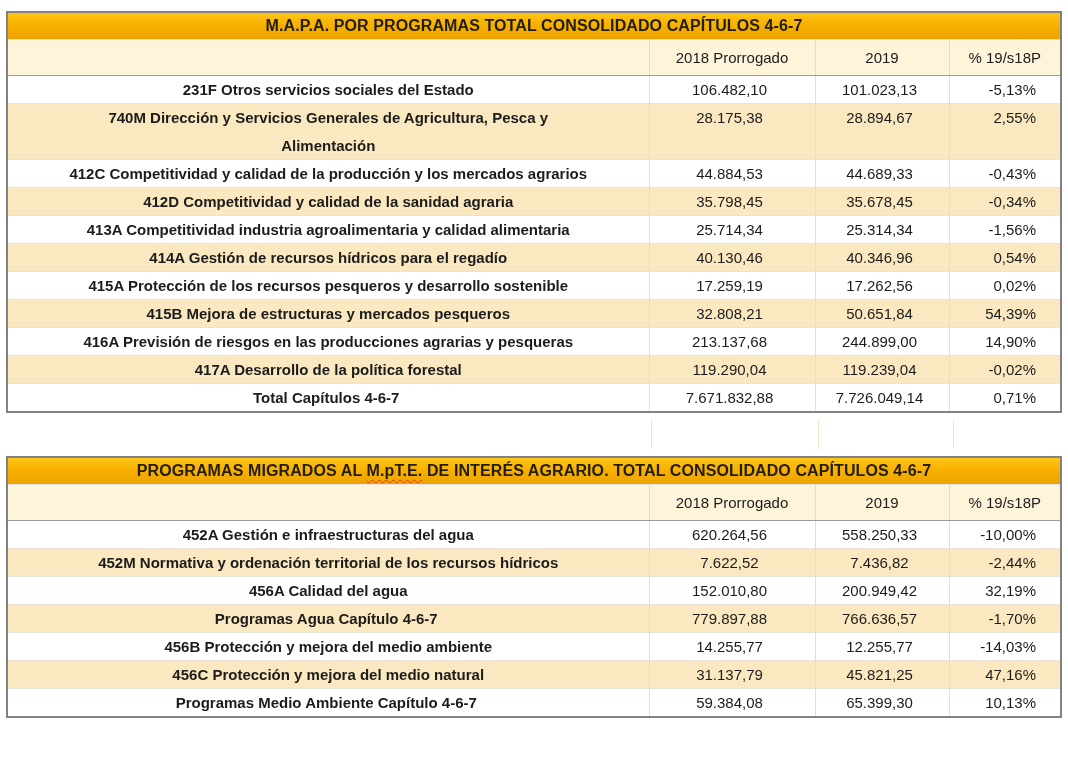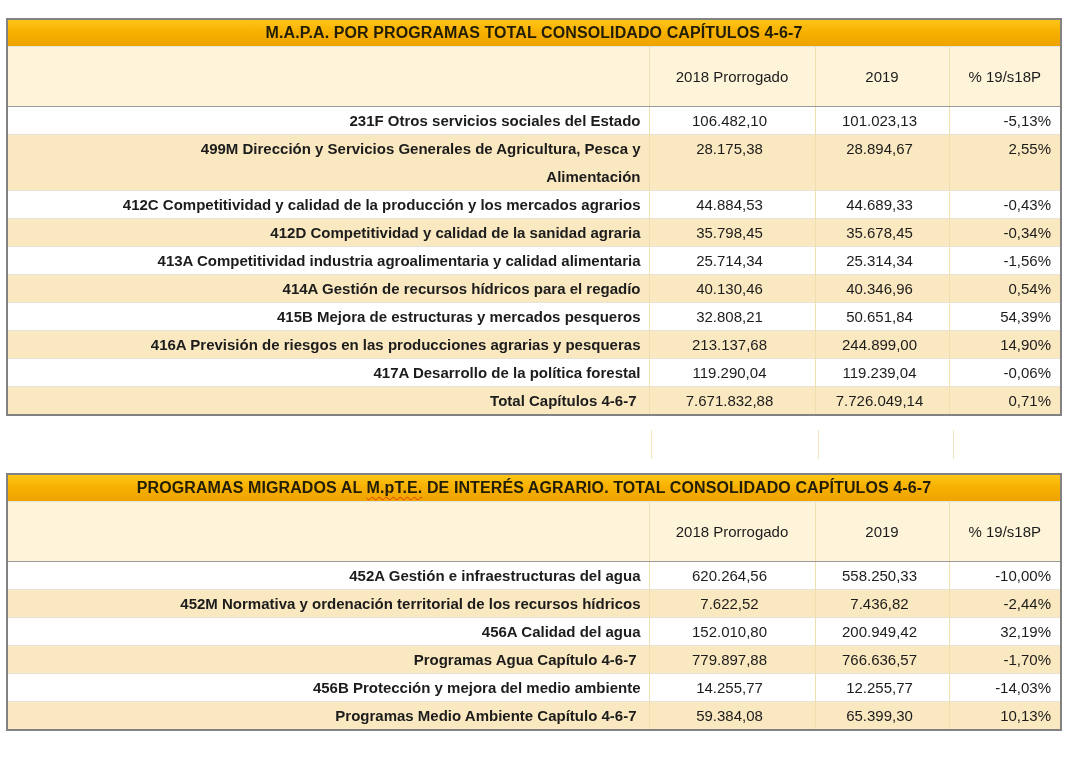--- a/index.html
+++ b/index.html
@@ -11,7 +11,7 @@
   }
   .page{padding-top:4px;}
   .panel{
-    width:1052px;margin:14px 6px;
+    width:1052px;margin:7px 6px;
     border:2px solid #828282;
     background:#ffffff;
   }

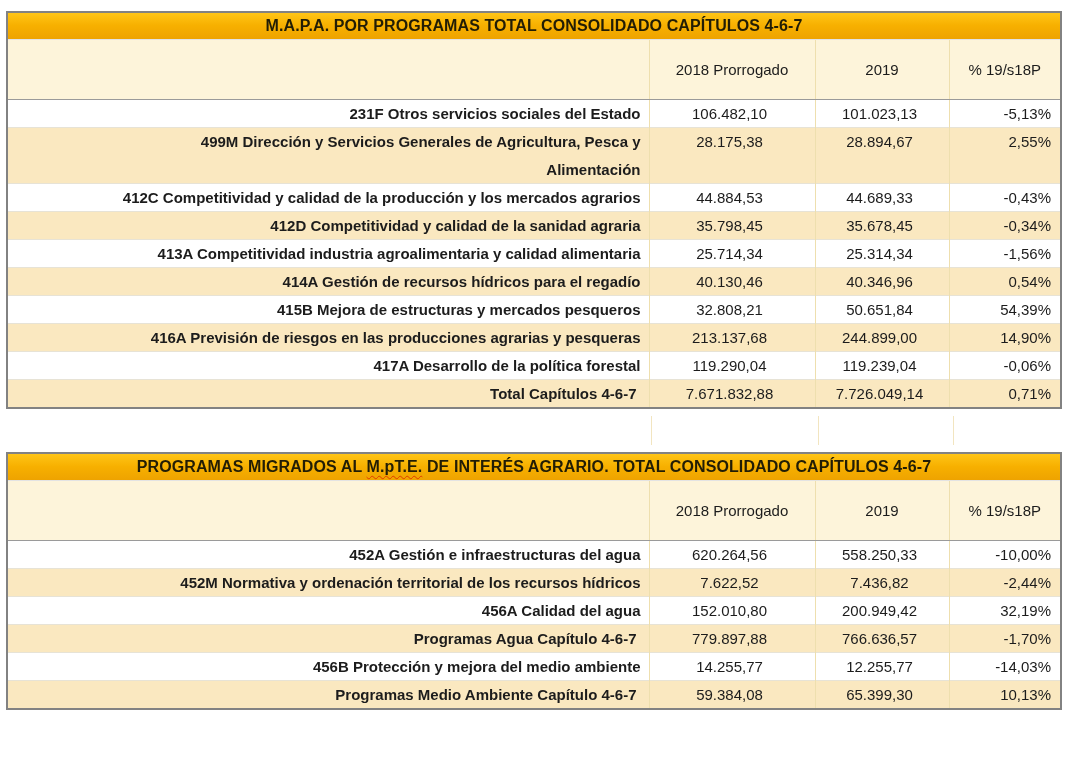--- a/index.html
+++ b/index.html
@@ -44,7 +44,7 @@
     background:#fdf4da;
     font-weight:400;font-size:15px;color:#1c1c1c;
     text-align:center;vertical-align:middle;
-    height:27px;padding:16px 4px;
+    height:27px;padding:4px 4px;
     border-bottom:1px solid #9a9a9a;
   }
   th + th, td + td{border-left:1px solid #eedfae;}

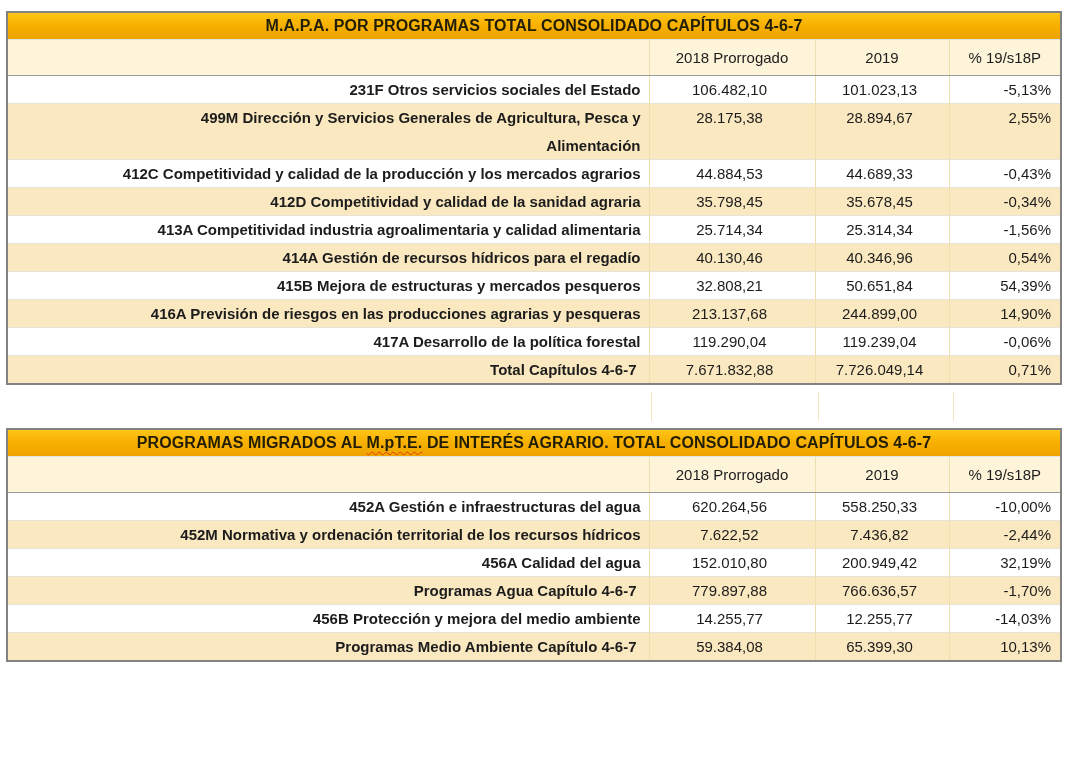--- a/index.html
+++ b/index.html
@@ -56,7 +56,7 @@
   tbody tr + tr td{border-top:1px solid #e7e3d6;}
   tbody tr:nth-child(odd){background:#ffffff;}
   tbody tr:nth-child(even){background:#fae8c0;}
-  td.c-name{font-weight:700;text-align:right;}
+  td.c-name{font-weight:700;text-align:center;}
   td.c-name .second-line{margin-top:6px;}
   td.c-val{text-align:center;padding-right:13px;font-weight:400;}
   td.c-pct{text-align:right;padding-right:9px;font-weight:400;}

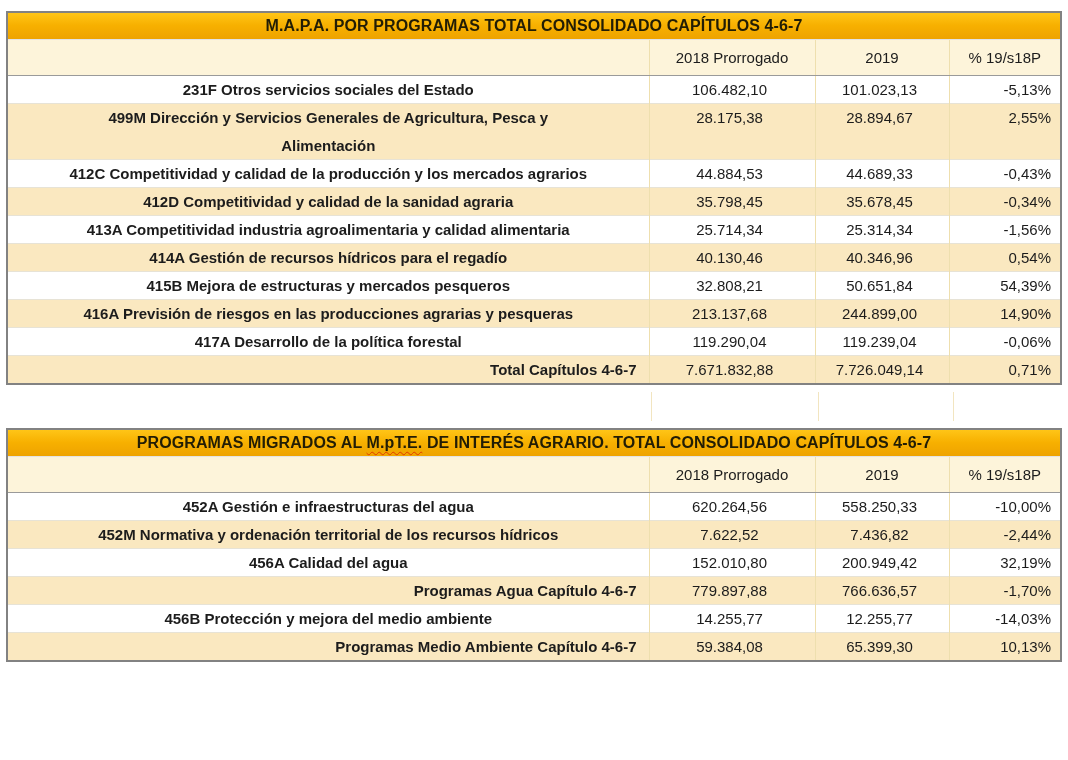--- a/index.html
+++ b/index.html
@@ -59,7 +59,7 @@
   td.c-name{font-weight:700;text-align:center;}
   td.c-name .second-line{margin-top:6px;}
   td.c-val{text-align:center;padding-right:13px;font-weight:400;}
-  td.c-pct{text-align:right;padding-right:9px;font-weight:400;}
+  td.c-pct{text-align:right;padding-right:24px;font-weight:400;}
   tr.total td.c-name{text-align:right;padding-right:12px;}
   .gap-row{
     width:1052px;margin:0 6px;height:29px;

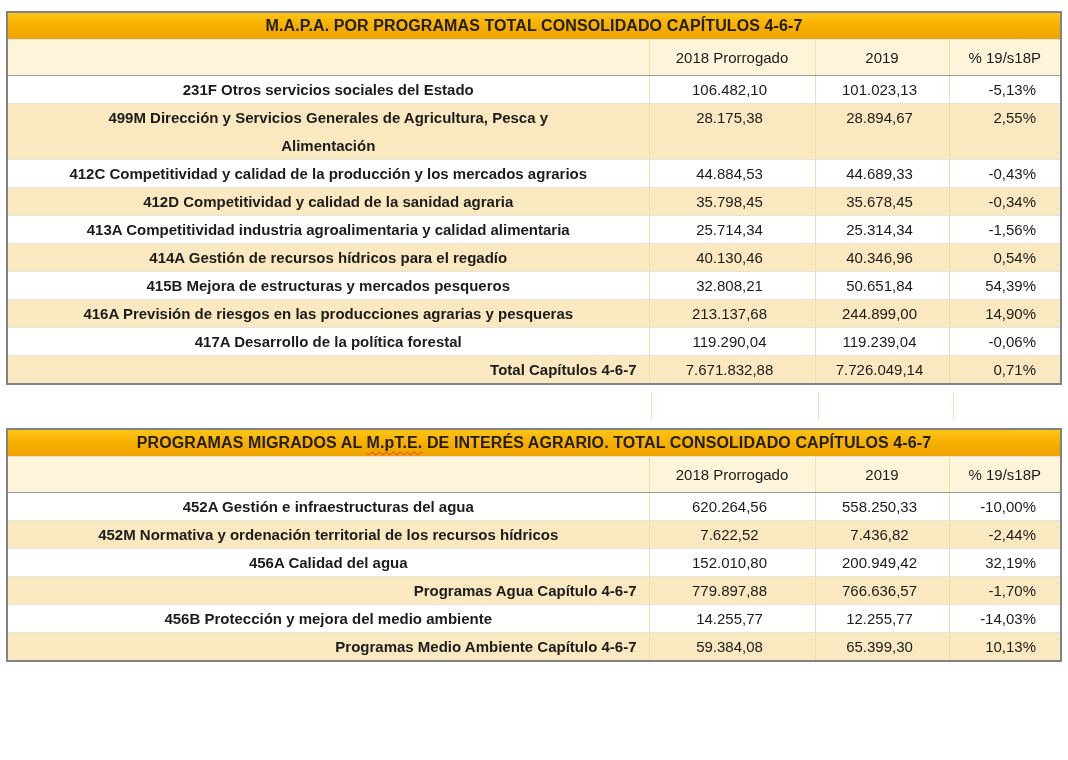--- a/index.html
+++ b/index.html
@@ -104,7 +104,7 @@
           </tr>
           <tr>
             <td class="c-name">
-              <div>499M Dirección y Servicios Generales de Agricultura, Pesca y</div>
+              <div>740M Dirección y Servicios Generales de Agricultura, Pesca y</div>
               <div class="second-line">Alimentación</div>
             </td>
             <td class="c-val">28.175,38</td>

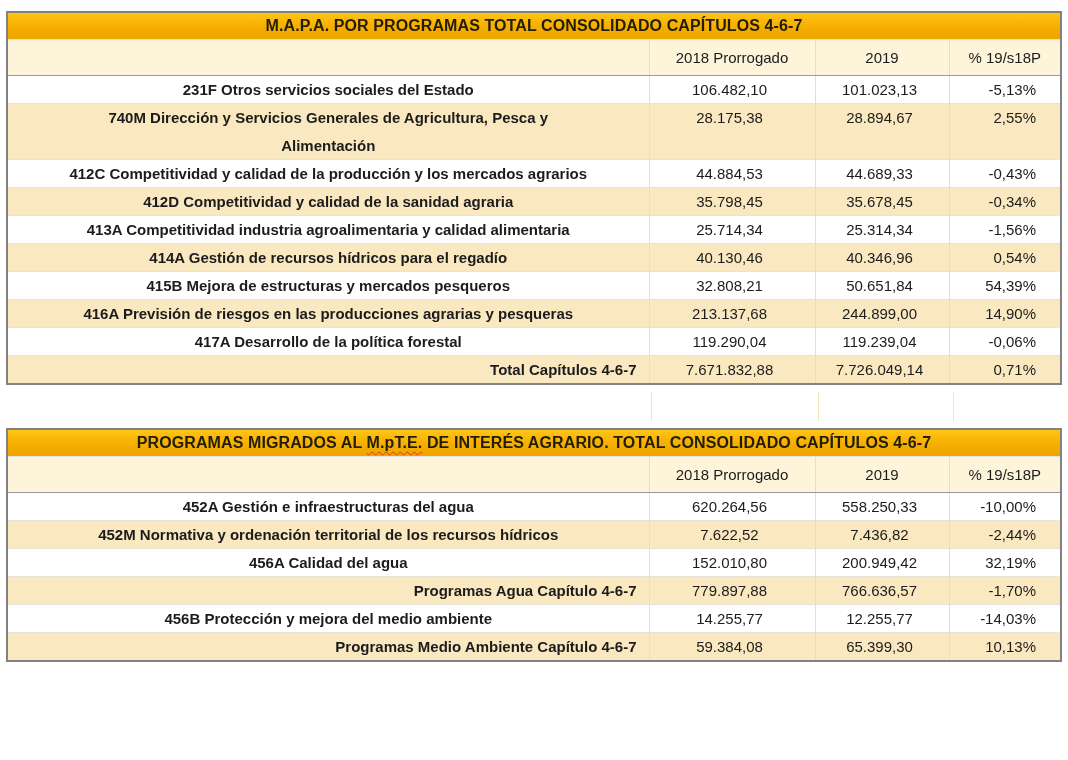--- a/index.html
+++ b/index.html
@@ -136,6 +136,12 @@
             <td class="c-pct">0,54%</td>
           </tr>
           <tr>
+            <td class="c-name">415A Protección de los recursos pesqueros y desarrollo sostenible</td>
+            <td class="c-val">17.259,19</td>
+            <td class="c-val">17.262,56</td>
+            <td class="c-pct">0,02%</td>
+          </tr>
+          <tr>
             <td class="c-name">415B Mejora de estructuras y mercados pesqueros</td>
             <td class="c-val">32.808,21</td>
             <td class="c-val">50.651,84</td>

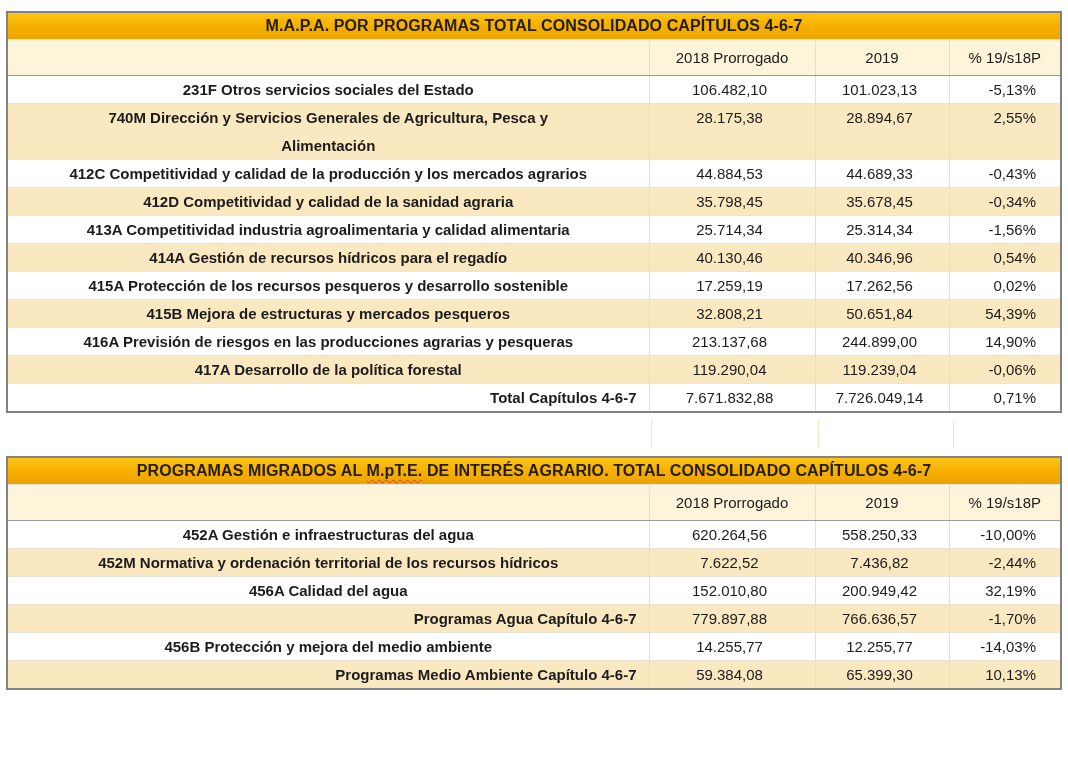--- a/index.html
+++ b/index.html
@@ -157,7 +157,7 @@
             <td class="c-name">417A Desarrollo de la política forestal</td>
             <td class="c-val">119.290,04</td>
             <td class="c-val">119.239,04</td>
-            <td class="c-pct">-0,06%</td>
+            <td class="c-pct">-0,02%</td>
           </tr>
           <tr class="total">
             <td class="c-name">Total Capítulos 4-6-7</td>

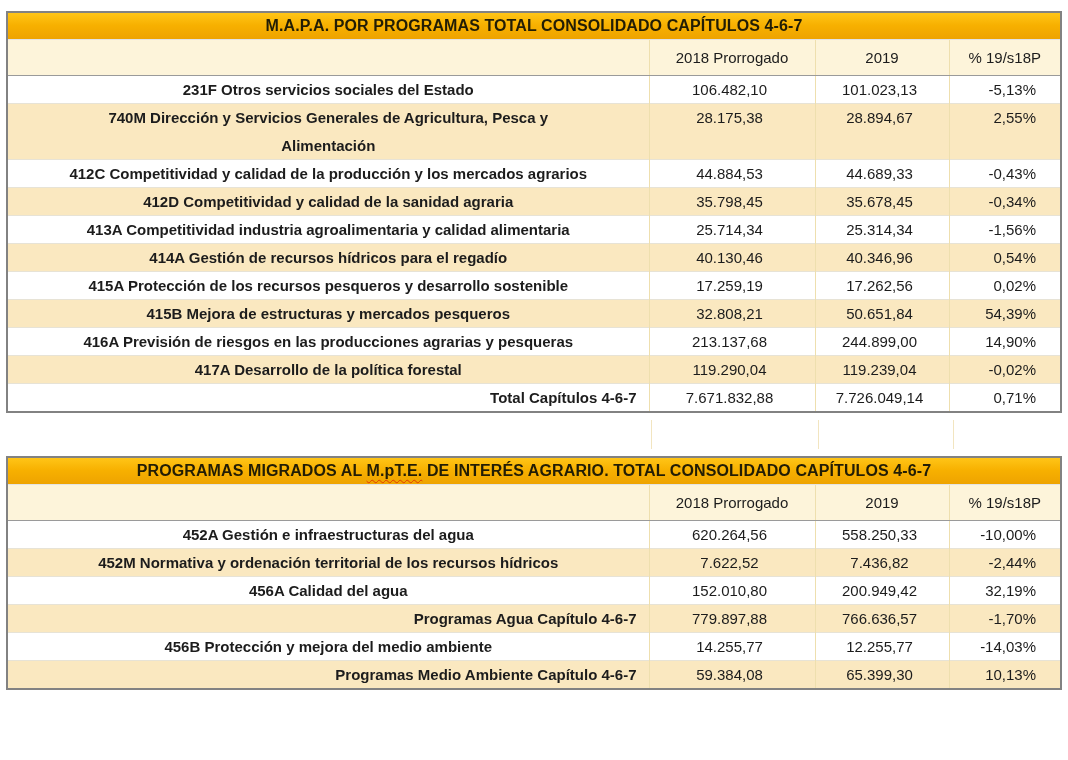--- a/index.html
+++ b/index.html
@@ -60,7 +60,7 @@
   td.c-name .second-line{margin-top:6px;}
   td.c-val{text-align:center;padding-right:13px;font-weight:400;}
   td.c-pct{text-align:right;padding-right:24px;font-weight:400;}
-  tr.total td.c-name{text-align:right;padding-right:12px;}
+  tr.total td.c-name{padding-right:12px;}
   .gap-row{
     width:1052px;margin:0 6px;height:29px;
     display:flex;background:#ffffff;

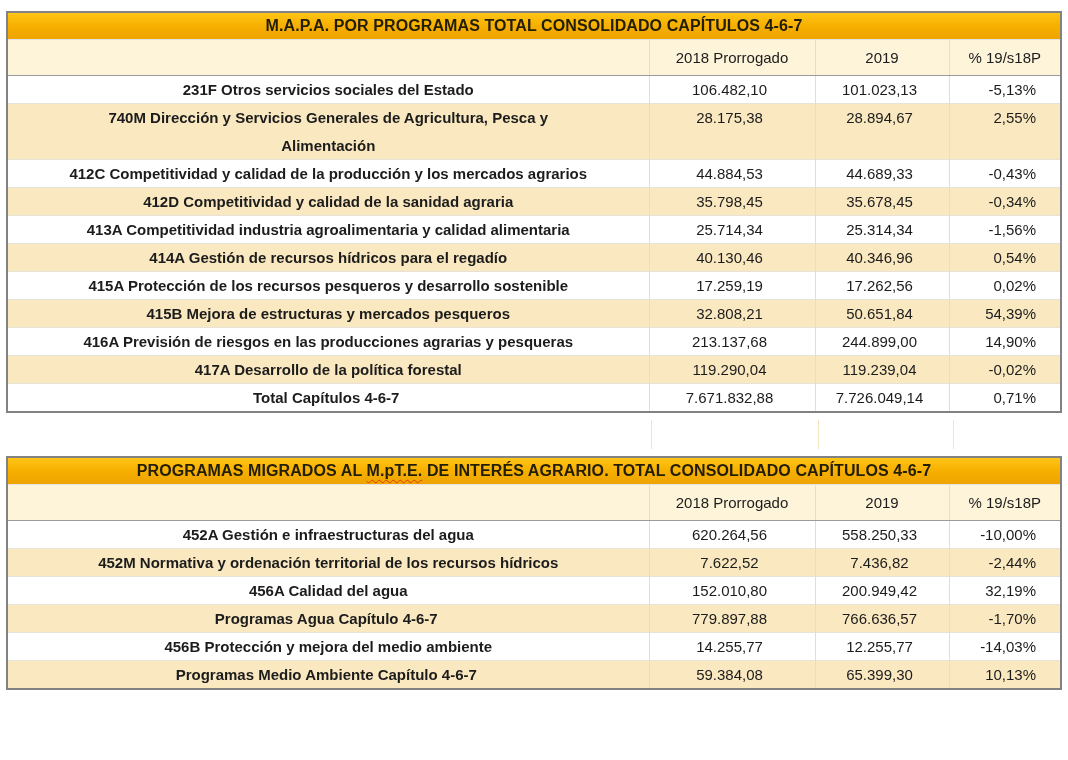--- a/index.html
+++ b/index.html
@@ -226,6 +226,12 @@
             <td class="c-val">12.255,77</td>
             <td class="c-pct">-14,03%</td>
           </tr>
+          <tr>
+            <td class="c-name">456C Protección y mejora del medio natural</td>
+            <td class="c-val">31.137,79</td>
+            <td class="c-val">45.821,25</td>
+            <td class="c-pct">47,16%</td>
+          </tr>
           <tr class="total">
             <td class="c-name">Programas Medio Ambiente Capítulo 4-6-7</td>
             <td class="c-val">59.384,08</td>

